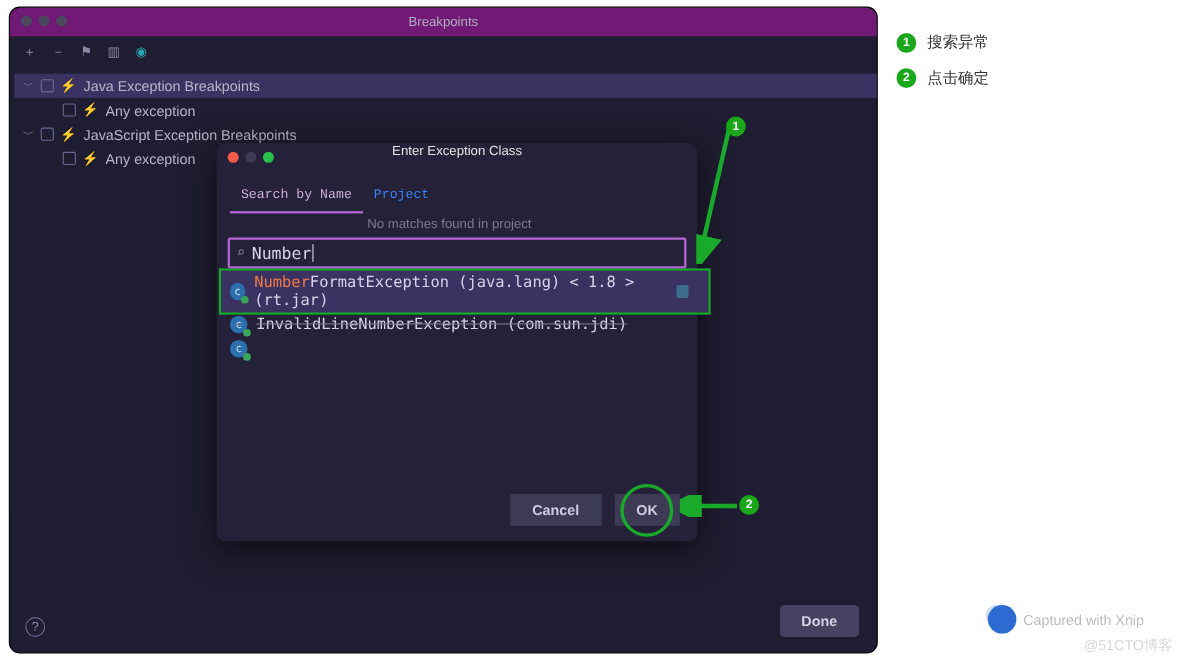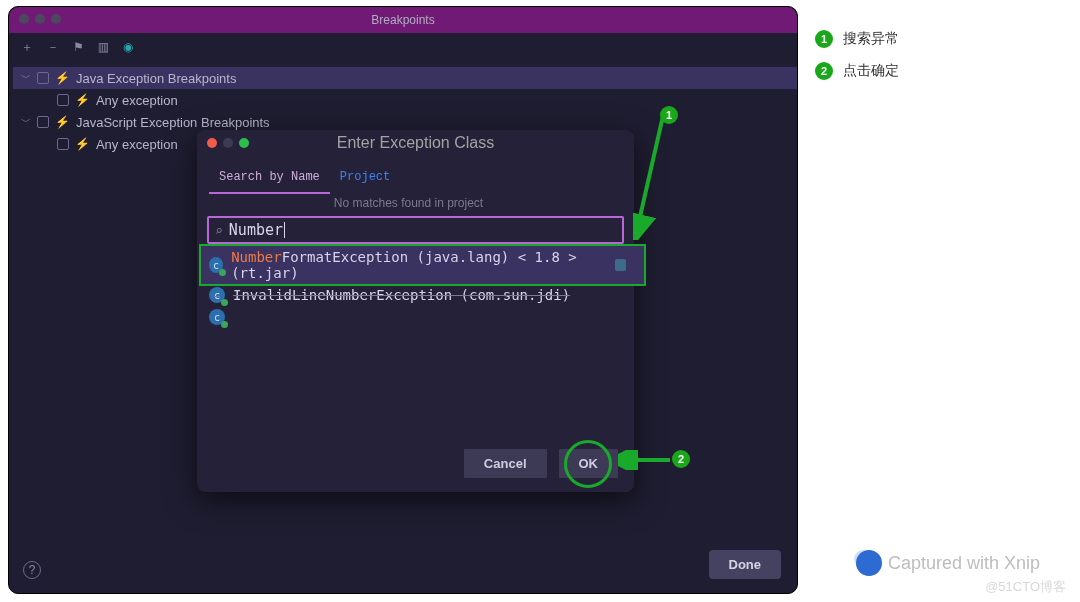--- a/index.html
+++ b/index.html
@@ -48,8 +48,8 @@
     background:#242138; border-radius:8px; box-shadow: 0 8px 30px rgba(0,0,0,0.6);
   }
   .modal-title {
-    height:26px; display:flex; align-items:center; justify-content:center;
-    font-size:16px; color:#a3a3a3; position:relative;
+    height:26px; display:flex; align-items:flex-start; justify-content:center;
+    font-size:12px; color:#e5e5e5; position:relative;
   }
   .modal-traffic { position:absolute; left:10px; top:8px; display:flex; gap:6px; }
   .mdot { width:10px; height:10px; border-radius:50%; }

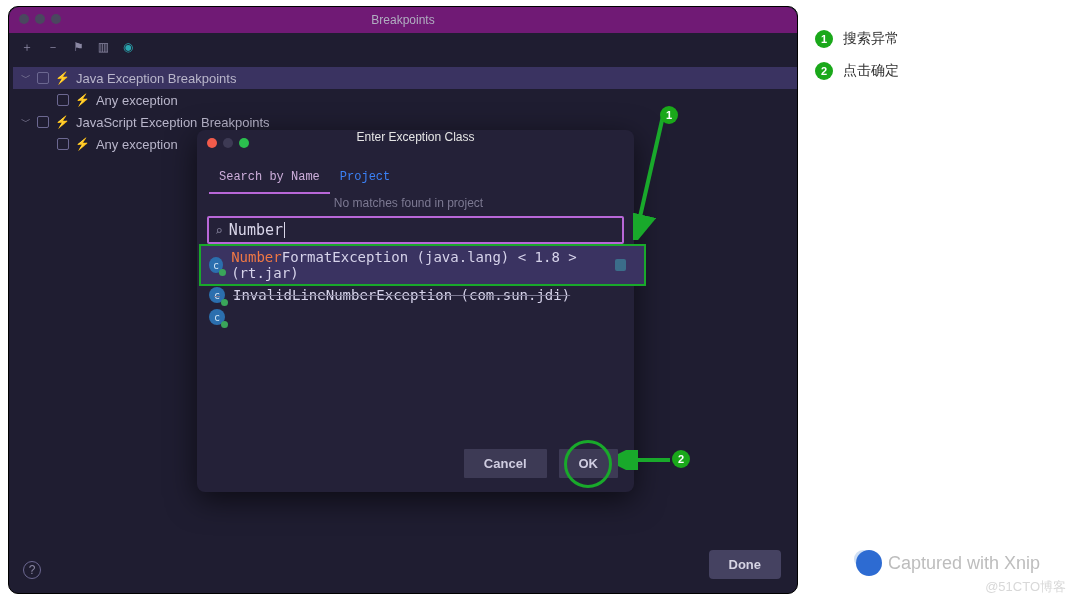--- a/index.html
+++ b/index.html
@@ -126,7 +126,7 @@
     display:flex; align-items:center; justify-content:center;
   }
   .watermark {
-    position:absolute; right:40px; bottom:26px; color:#bdbdbd; font-size:18px;
+    position:absolute; right:40px; bottom:26px; color:#bdbdbd; font-size:13px;
     display:flex; align-items:center; gap:6px;justify-content:space-between;
   }
   .wm-icon {

